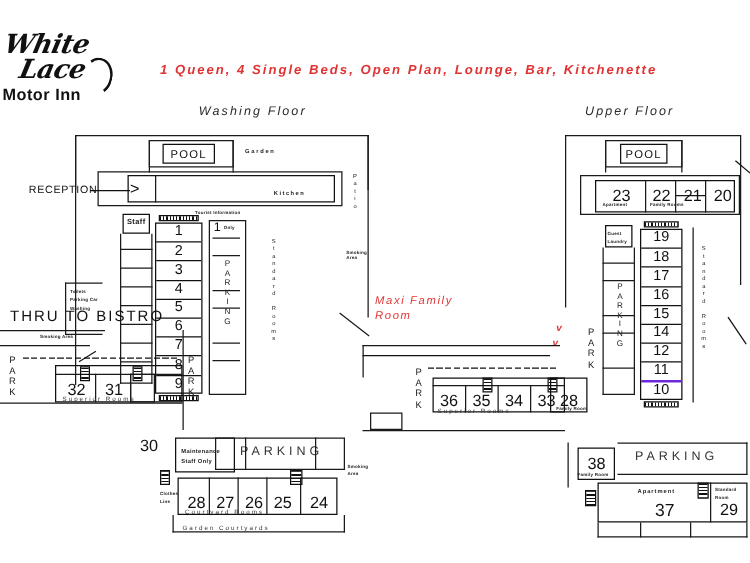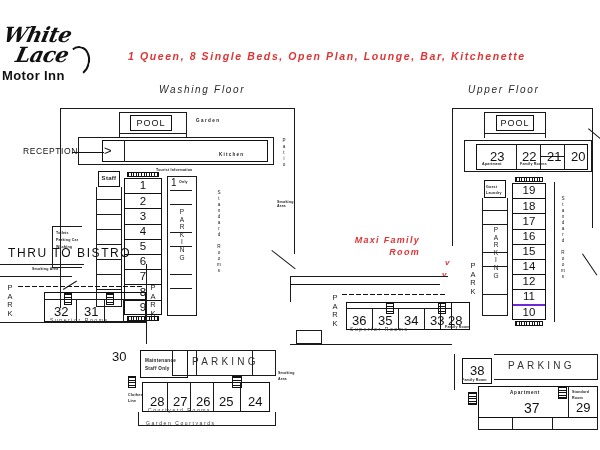--- a/index.html
+++ b/index.html
@@ -79,7 +79,7 @@
     <div class="abs logo-script logo-l3" style="left:0px;top:46px;">Motor Inn</div>
   </div>
 
-  <div class="abs hdr-red" style="left:128px;top:50px;">1 Queen, 8 Single Beds, Open Plan, Lounge, Bar, Kitchenette</div>
+  <div class="abs hdr-red" style="left:128px;top:50px;">1 Queen, 4 Single Beds, Open Plan, Lounge, Bar, Kitchenette</div>
 
   <div class="abs floor-title" style="left:159px;top:84px;">Washing Floor</div>
   <div class="abs floor-title" style="left:468px;top:84px;">Upper Floor</div>

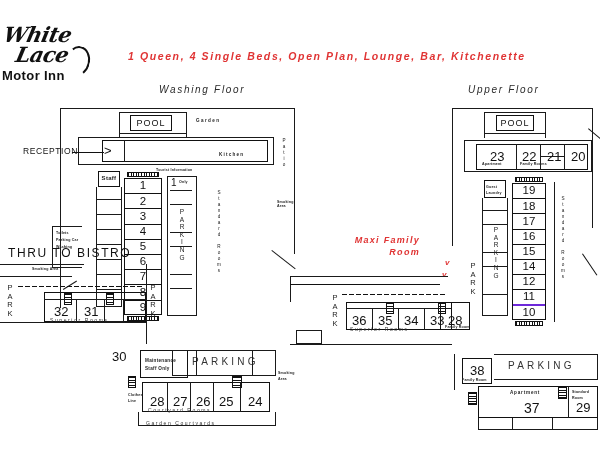--- a/index.html
+++ b/index.html
@@ -54,8 +54,8 @@
   .bistro{font-size:12px;letter-spacing:1.6px;color:#111;white-space:nowrap;}
   .recept{font-size:8.5px;letter-spacing:0.6px;color:#111;white-space:nowrap;}
 
-  .maxi-lbl{color:#e03434;font-style:italic;font-weight:700;font-size:9px;
-      letter-spacing:1.3px;line-height:12px;text-align:right;white-space:nowrap;}
+  .maxi-lbl{color:#e03434;font-style:italic;font-weight:400;font-size:9px;
+      letter-spacing:1.3px;line-height:12px;text-align:left;white-space:nowrap;}
   .vmark{color:#e03434;font-style:italic;font-weight:700;font-size:8px;}
 
   

